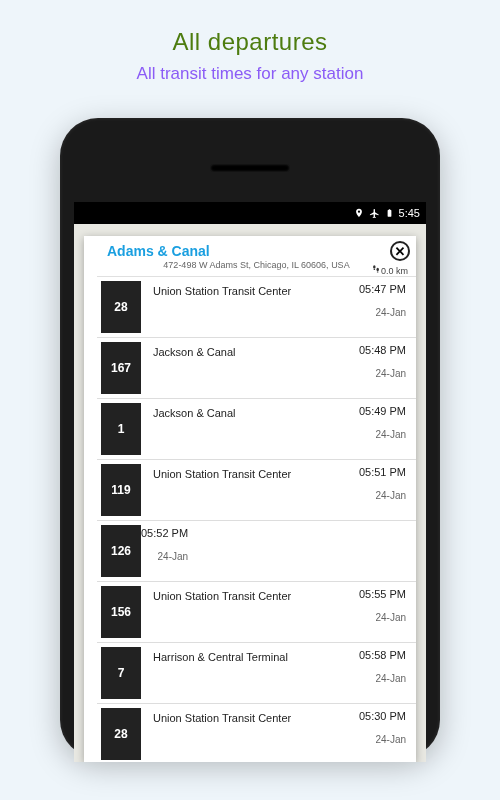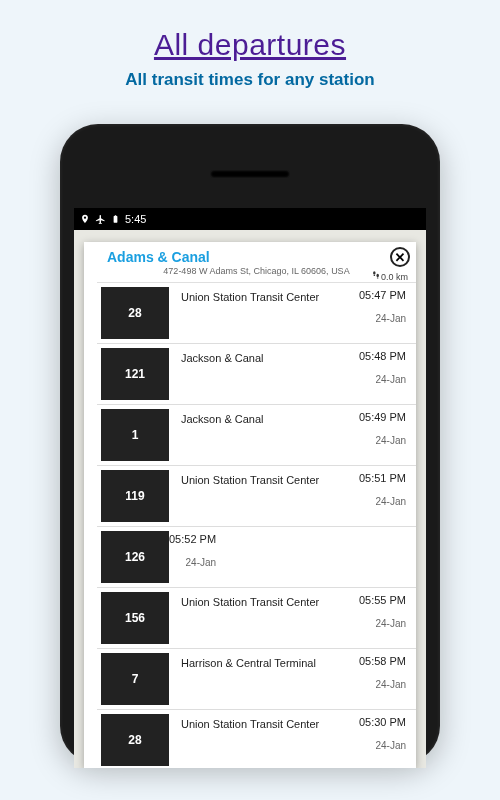--- a/index.html
+++ b/index.html
@@ -5,7 +5,7 @@
 * { box-sizing: border-box; margin: 0; padding: 0; }
 body { font-family: -apple-system, Helvetica, Arial, sans-serif; background: #eef5fa; width: 500px; height: 800px; overflow: hidden; position: relative; }
 .promo { text-align: center; padding: 28px 20px 16px; }
-.promo h1 { font-size: 30px; font-weight: 400; color: #4c1d95; letter-spacing: 0.5px; text-decoration: underline; }
+.promo h1 { font-size: 24px; font-weight: 400; color: #4d7c0f; letter-spacing: 0.5px; }
 .promo p { font-size: 17px; color: #0369a1; margin-top: 8px; font-weight: 700; }
 
 .phone { width: 380px; height: 640px; background: #1a1a1a; border-radius: 38px; margin: 18px auto 0; padding: 46px 14px 0 14px; box-shadow: 0 8px 30px rgba(0,0,0,0.25), inset 0 0 4px rgba(255,255,255,0.1); position: relative; }

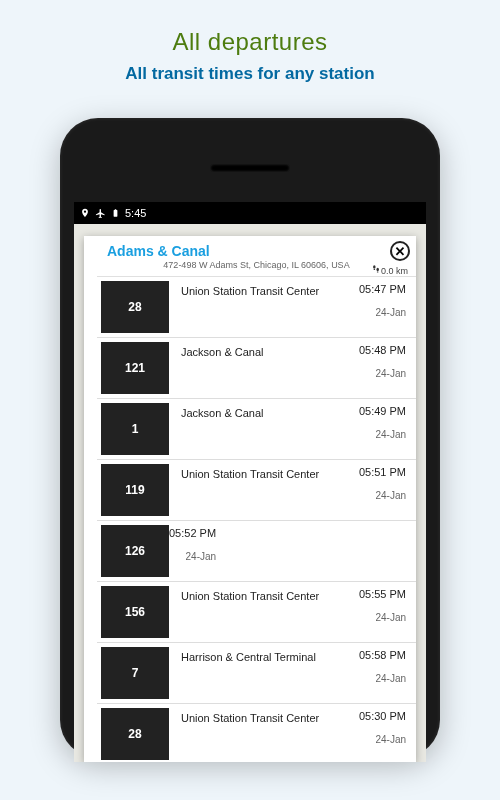--- a/index.html
+++ b/index.html
@@ -6,7 +6,7 @@
 body { font-family: -apple-system, Helvetica, Arial, sans-serif; background: #eef5fa; width: 500px; height: 800px; overflow: hidden; position: relative; }
 .promo { text-align: center; padding: 28px 20px 16px; }
 .promo h1 { font-size: 24px; font-weight: 400; color: #4d7c0f; letter-spacing: 0.5px; }
-.promo p { font-size: 17px; color: #0369a1; margin-top: 8px; font-weight: 700; }
+.promo p { font-size: 17px; color: #8b5cf6; margin-top: 8px; font-weight: 400; }
 
 .phone { width: 380px; height: 640px; background: #1a1a1a; border-radius: 38px; margin: 18px auto 0; padding: 46px 14px 0 14px; box-shadow: 0 8px 30px rgba(0,0,0,0.25), inset 0 0 4px rgba(255,255,255,0.1); position: relative; }
 .speaker { width: 80px; height: 8px; background: #000; border-radius: 4px; margin: 0 auto 30px; box-shadow: inset 0 0 3px #333; }

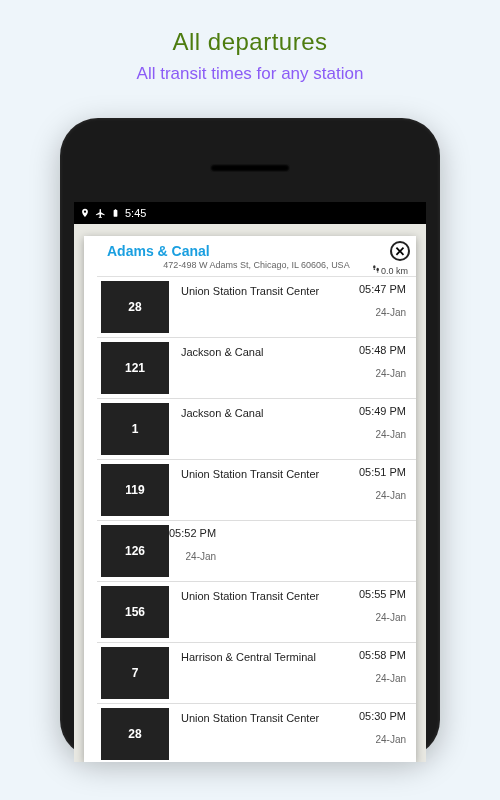--- a/index.html
+++ b/index.html
@@ -13,7 +13,7 @@
 
 .screen { width: 100%; height: 560px; background: #e8e8e2; position: relative; overflow: hidden; }
 
-.statusbar { height: 22px; background: #000; color: #fff; display: flex; align-items: center; justify-content: flex-start; padding: 0 6px; font-size: 11px; gap: 5px; font-weight: 500; }
+.statusbar { height: 22px; background: #000; color: #fff; display: flex; align-items: center; justify-content: flex-end; padding: 0 6px; font-size: 11px; gap: 5px; font-weight: 500; }
 .statusbar .ico { display: inline-flex; }
 
 .panel { position: absolute; top: 34px; left: 10px; right: 10px; bottom: 0; background: #fff; box-shadow: 0 2px 8px rgba(0,0,0,0.3); display: flex; flex-direction: column; padding-left: 13px; }

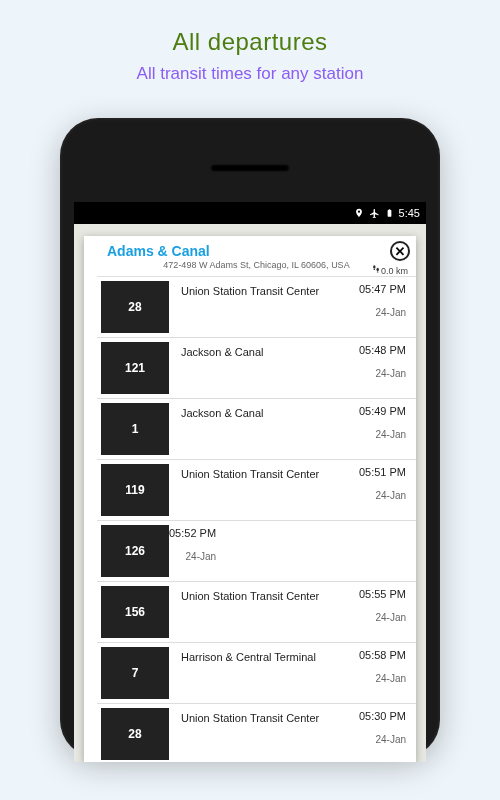--- a/index.html
+++ b/index.html
@@ -27,7 +27,7 @@
 
 .list { flex: 1; overflow: hidden; }
 .row { display: flex; align-items: stretch; border-bottom: 1px solid #ddd; }
-.route { width: 68px; min-height: 52px; background: #222; color: #fff; display: flex; align-items: center; justify-content: center; font-size: 12px; font-weight: 600; margin: 4px 0 4px 4px; }
+.route { width: 40px; min-height: 52px; background: #222; color: #fff; display: flex; align-items: center; justify-content: center; font-size: 12px; font-weight: 600; margin: 4px 0 4px 4px; }
 .dest { flex: 1; padding: 8px 6px 0 12px; font-size: 11px; color: #222; }
 .timecol { text-align: right; padding: 6px 10px 0 0; }
 .time { font-size: 11px; color: #222; }

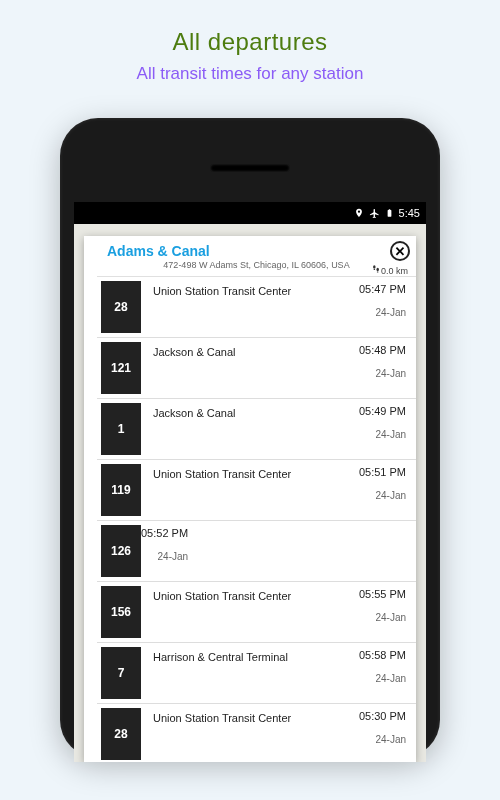--- a/index.html
+++ b/index.html
@@ -94,7 +94,7 @@
           </div>
         </div>
         <div class="row">
-          <div class="route">121</div>
+          <div class="route">167</div>
           <div class="dest">Jackson &amp; Canal</div>
           <div class="timecol">
             <div class="time">05:48 PM</div>

